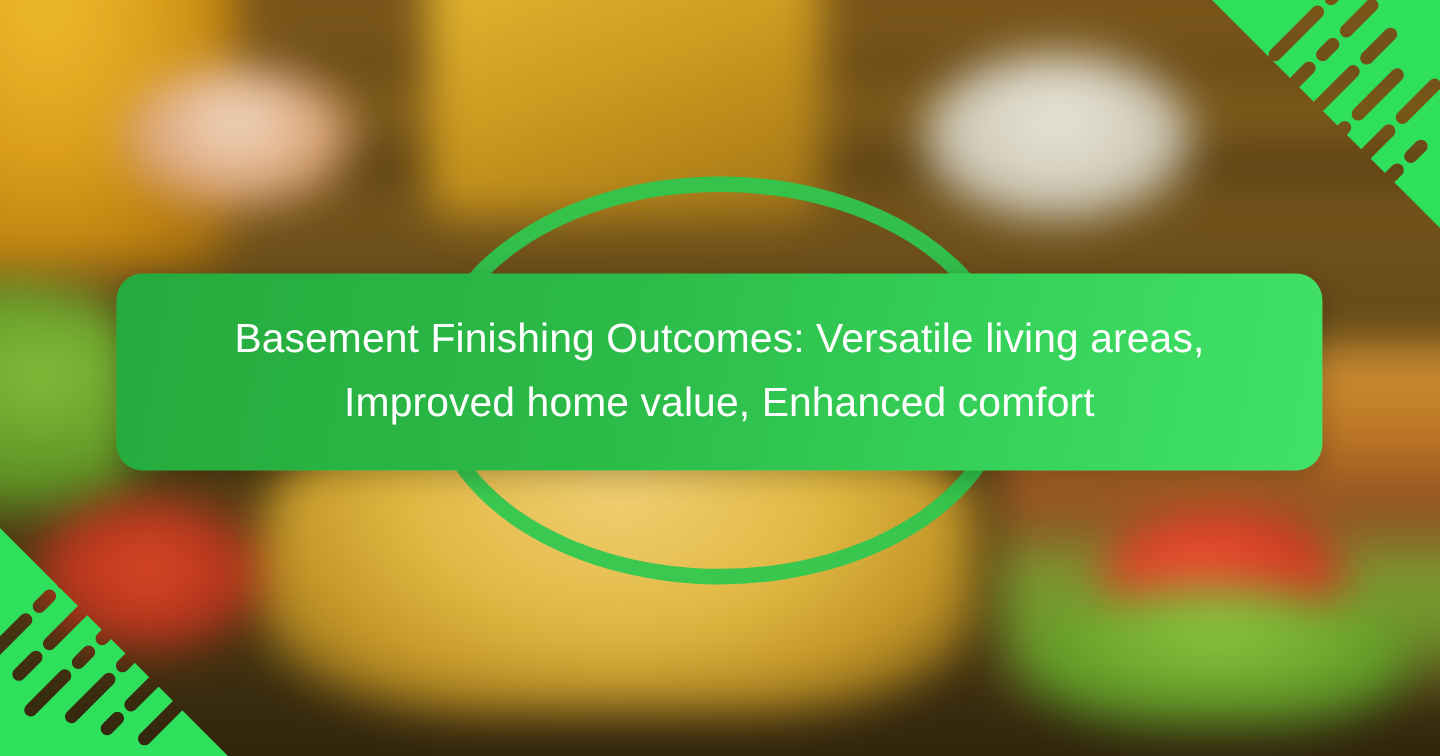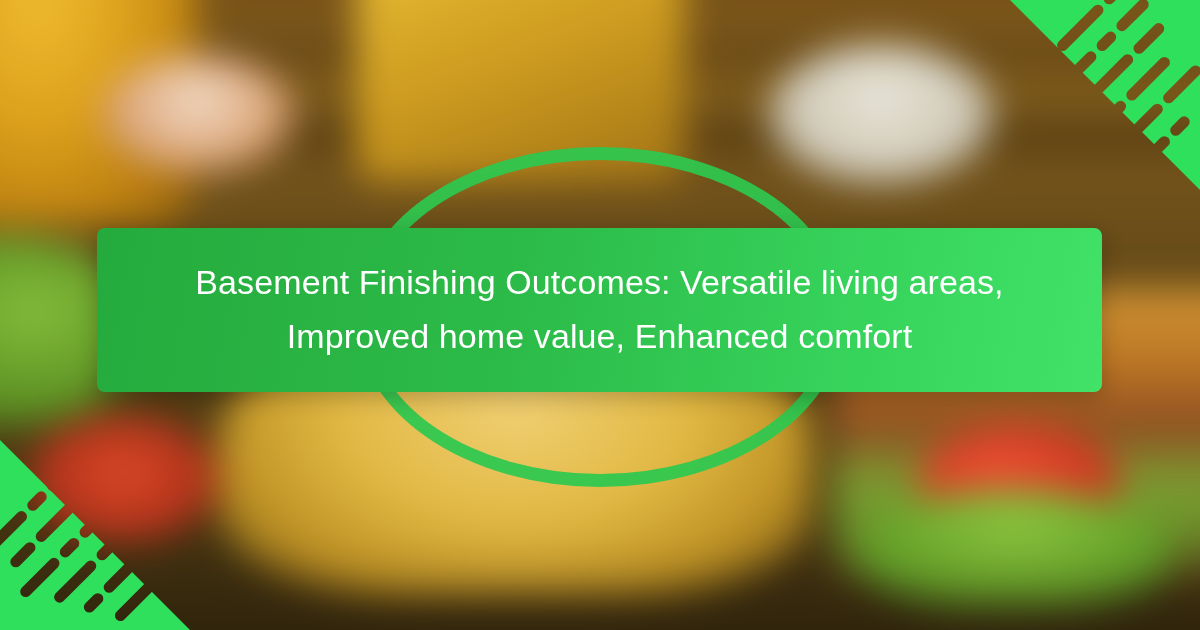--- a/index.html
+++ b/index.html
@@ -158,7 +158,7 @@
     top: 228px;
     width: 1005px;
     height: 164px;
-    border-radius: 8px;
+    border-radius: 22px;
     background: linear-gradient(100deg, #25ab3d 0%, #2cbb48 42%, #37d45c 76%, #41e267 100%);
     box-shadow: 0 6px 22px rgba(0,0,0,0.22);
     display: flex;

